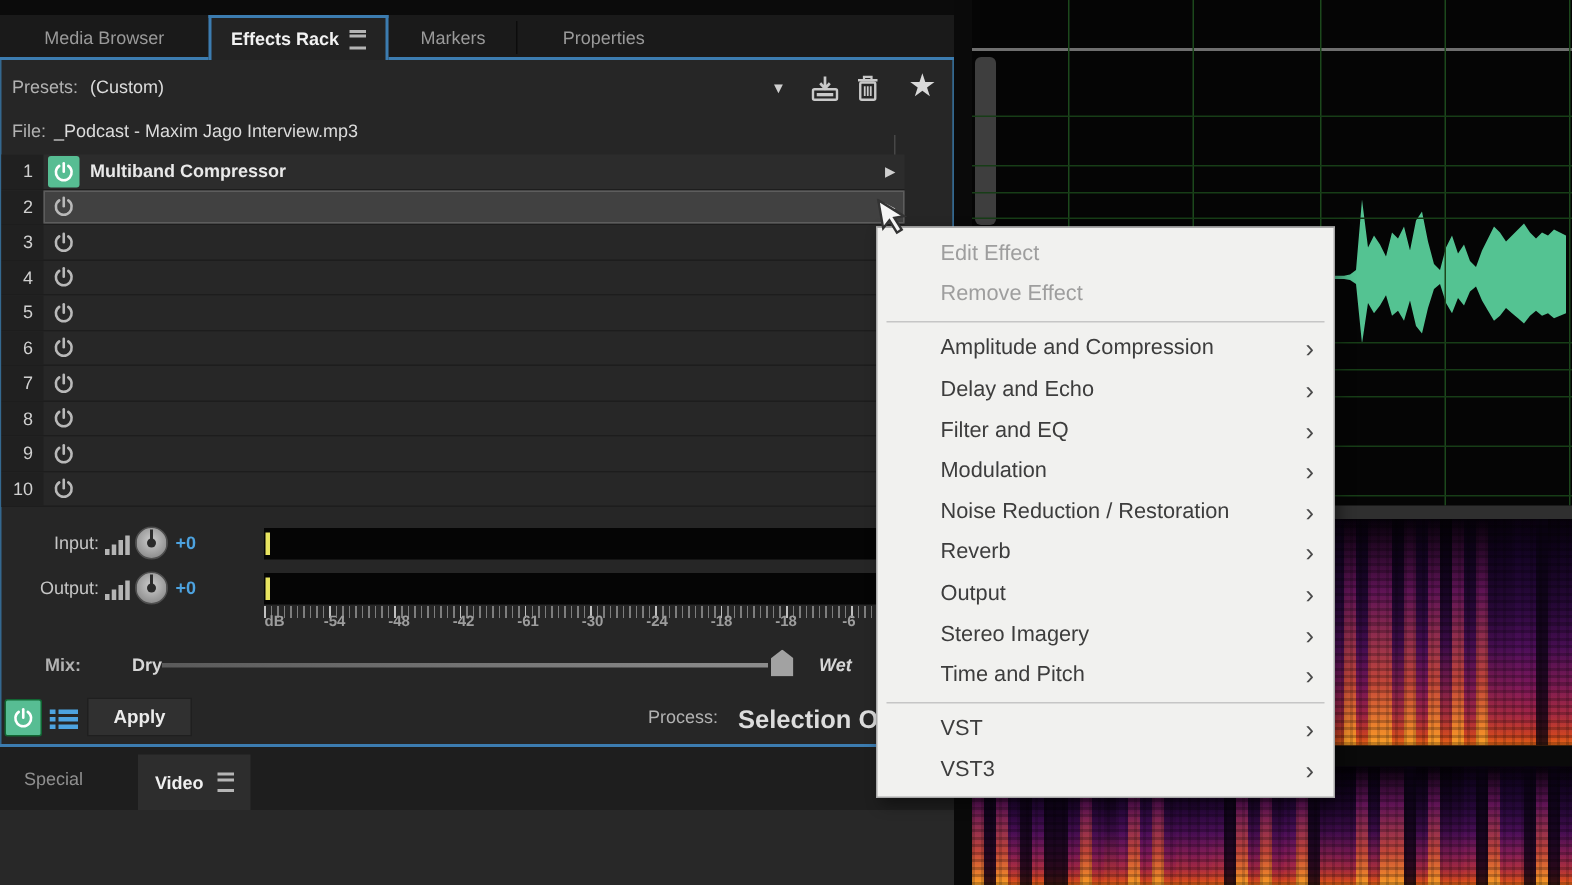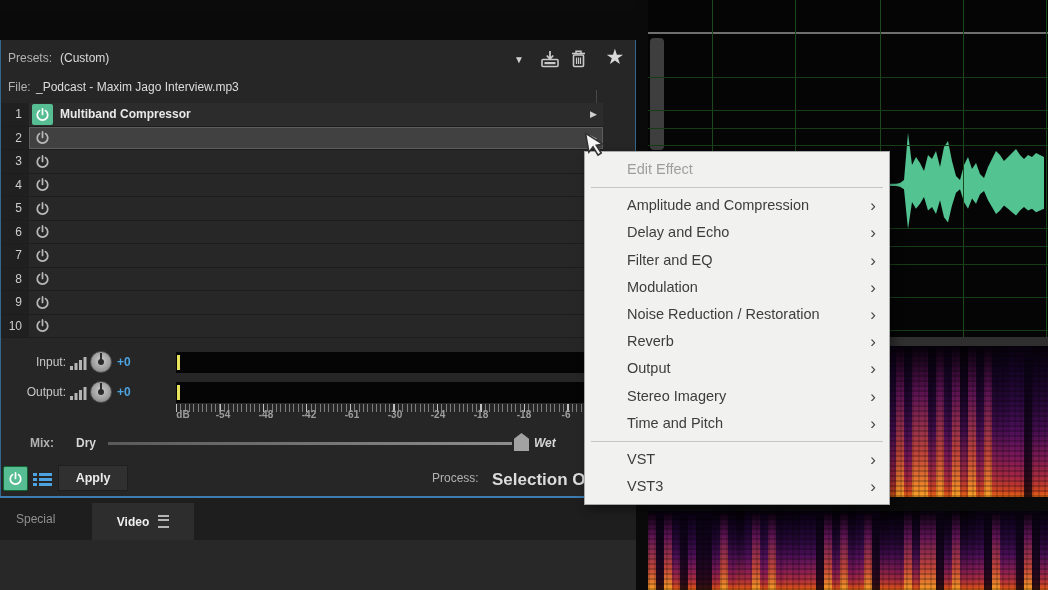--- a/index.html
+++ b/index.html
@@ -120,6 +120,24 @@
 <div id="stage">
 
   <div class="abs" id="top-strip"></div>
+  <div class="abs" id="tabbar">
+      <div class="tab" style="left: 0px; width: 139px;">
+        <span>Media Browser</span>
+      </div>
+      <div class="tab active" style="left: 139px; width: 120px;">
+        <span>Effects Rack</span>
+        <span class="burger"></span>
+      </div>
+      <div class="tab" style="left: 259px; width: 86px;">
+        <span>Markers</span>
+      </div>
+      <div class="tab" style="left: 345px; width: 115px;">
+        <span>Properties</span>
+      </div>
+      <div class="tab-sep" style="left: 344px;"></div>
+      <div class="tab-underline" style="left: 0px; width: 139px;"></div>
+      <div class="tab-underline" style="left: 259px; width: 377px;"></div>
+    </div>
 
   <div class="abs" id="panel-body"></div>
 

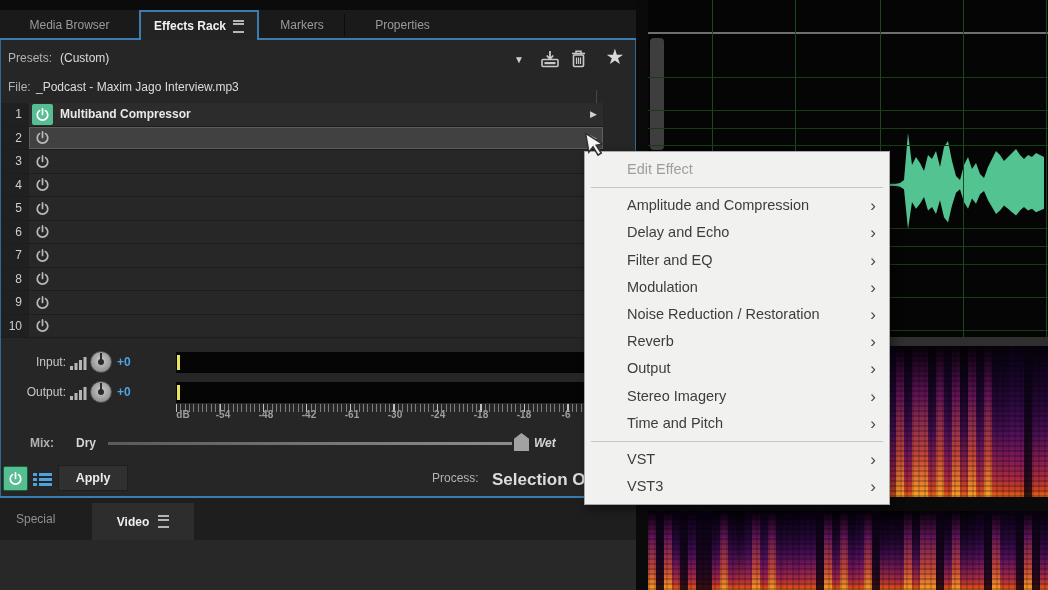--- a/index.html
+++ b/index.html
@@ -499,6 +499,7 @@
 
   <div class="abs" id="context-menu">
       <div class="menu-item disabled"><span>Edit Effect</span></div>
+      <div class="menu-item disabled"><span>Remove Effect</span></div>
       <div class="menu-sep"></div>
       <div class="menu-item"><span>Amplitude and Compression</span><span class="menu-arrow">›</span></div>
       <div class="menu-item"><span>Delay and Echo</span><span class="menu-arrow">›</span></div>

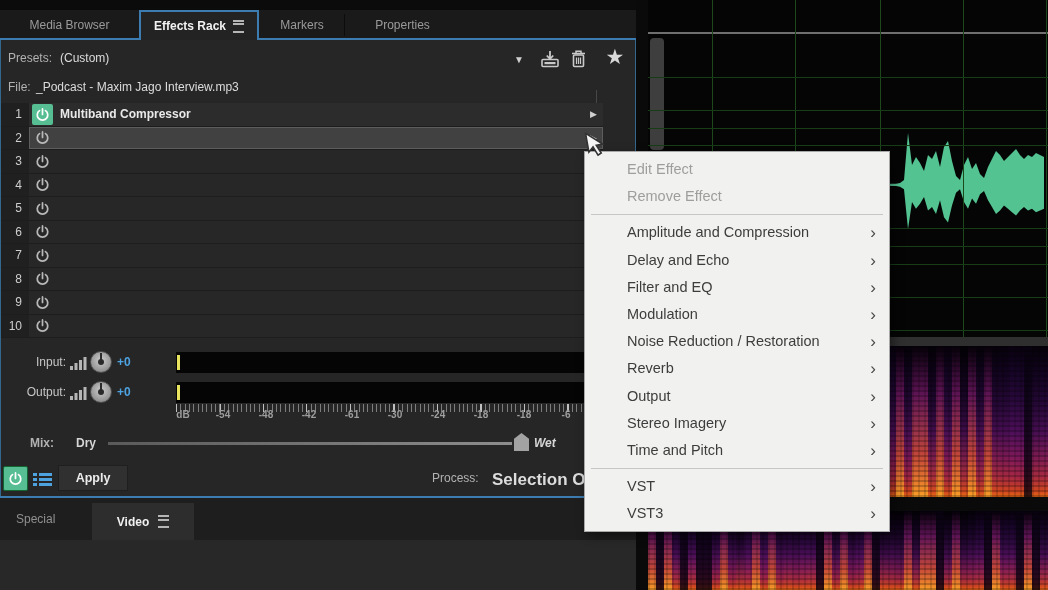--- a/index.html
+++ b/index.html
@@ -68,7 +68,7 @@
   #mix-track{left:108px;top:442px;width:404px;height:3px;background:linear-gradient(90deg,#5a5a5a,#8d8d8d);}
   #mix-handle{left:514px;top:433px;width:15px;height:18px;background:#a2a2a2;
               clip-path:polygon(50% 0,100% 32%,100% 100%,0 100%,0 32%);}
-  .mix-word{position:absolute;top:436px;color:#d6d6d6;font-size:12px;font-weight:bold;}
+  .mix-word{position:absolute;top:436px;color:#d6d6d6;font-size:12px;font-weight:bold;margin-left:12px;}
 
   
   #footer-power{left:3px;top:466px;width:25px;height:25px;background:var(--power-green);

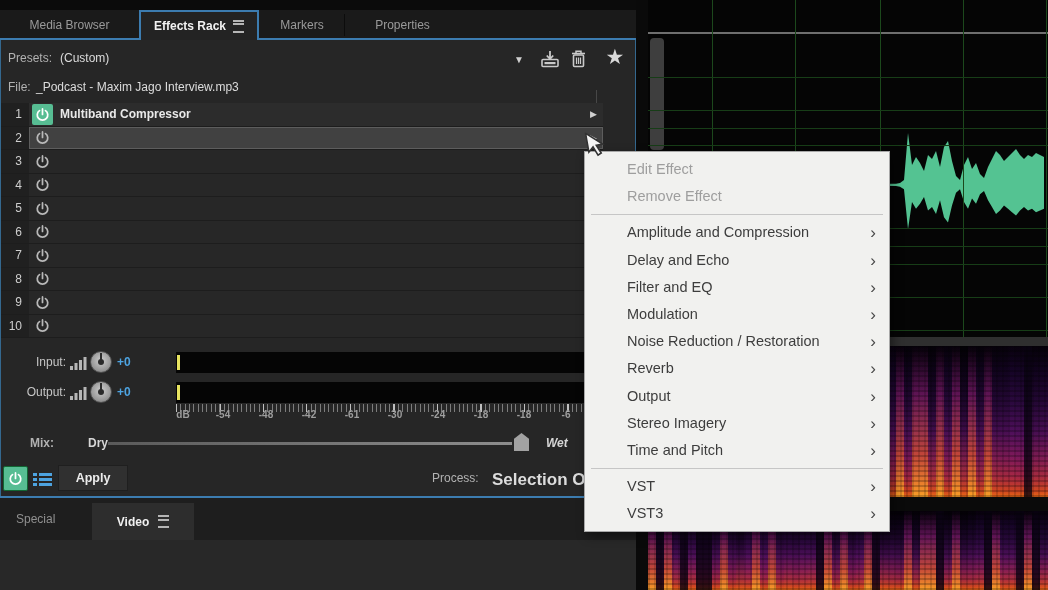--- a/index.html
+++ b/index.html
@@ -79,7 +79,7 @@
 
   
   #bottom-panel{left:0;top:498px;width:636px;height:92px;background:#1e1e1e;}
-  #video-tab{left:92px;top:503px;width:102px;height:37px;background:#2d2d2d;
+  #video-tab{left:92px;top:503px;width:75px;height:37px;background:#2d2d2d;
              display:flex;align-items:center;justify-content:center;gap:9px;
              color:#f0f0f0;font-size:12px;font-weight:bold;}
   #bottom-content{left:0;top:540px;width:636px;height:50px;background:#282828;}

